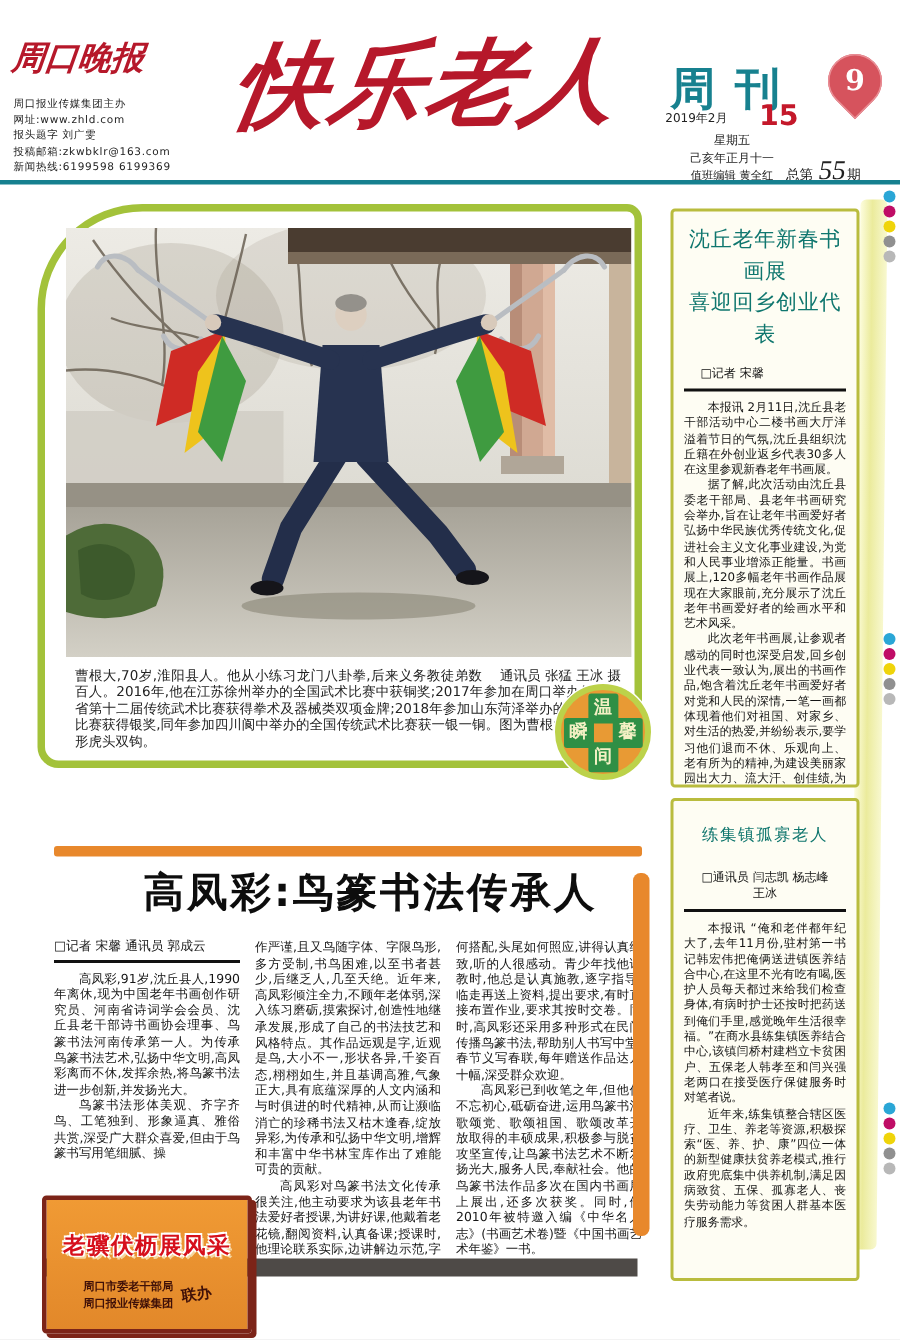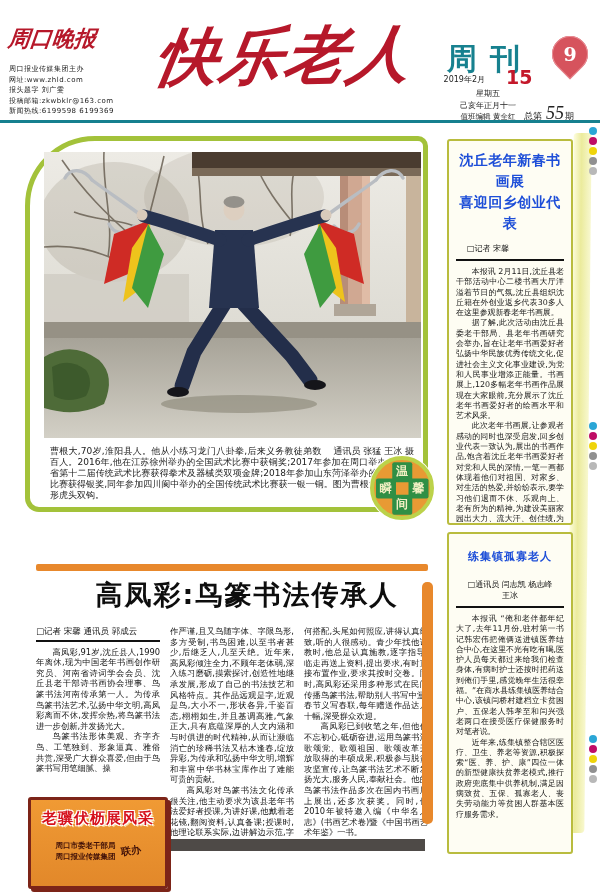--- a/index.html
+++ b/index.html
@@ -72,7 +72,7 @@
   .rbox{border:2px solid #b9bc3e;border-radius:3px;background:#fefdf3;box-sizing:border-box;padding:9px 7px 6px 7px;overflow:hidden;}
   .rbox1{left:447px;top:139px;width:126px;height:386px;}
   .rbox2{left:447px;top:532px;width:126px;height:322px;}
-  .rtitle{text-align:center;font-weight:bold;color:#1d4ed8;}
+  .rtitle{text-align:center;font-weight:normal;color:#0f766e;}
   .rbox1 .rtitle{font-size:14px;line-height:21px;letter-spacing:.5px;}
   .rbox2 .rtitle{font-size:11px;line-height:27px;letter-spacing:1px;}
   .rbyline{font-size:8px;margin-top:9px;white-space:nowrap;padding-left:11px;}

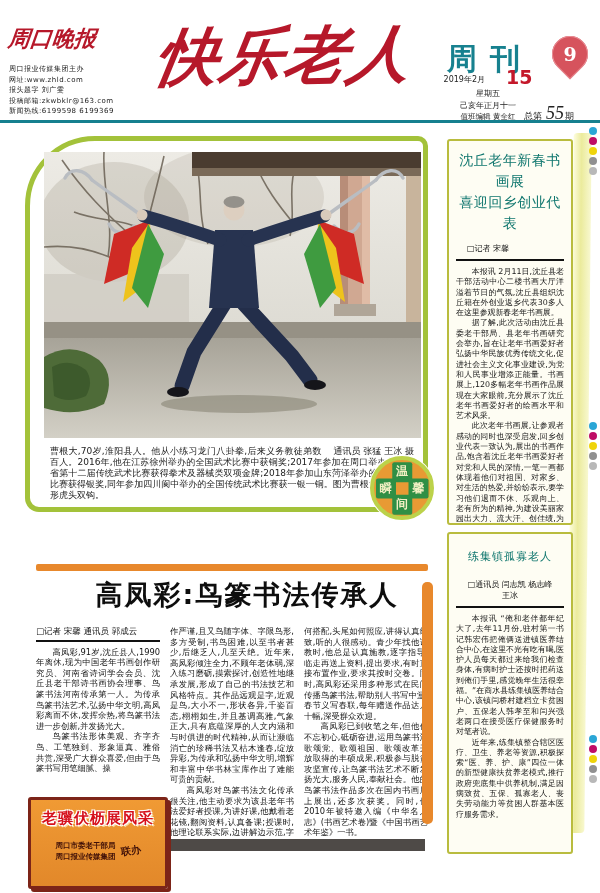--- a/index.html
+++ b/index.html
@@ -61,7 +61,7 @@
   
   .partner{left:28px;top:797px;width:140px;height:92px;background:linear-gradient(#f09a34,#e2882a);
         border:3px solid #7c2418;box-shadow:3px 3px 0 #7c2418;border-radius:3px;box-sizing:border-box;}
-  .partner-title{margin-top:9px;text-align:center;font-size:15px;font-weight:bold;color:#d6101c;
+  .partner-title{margin-top:21px;text-align:center;font-size:15px;font-weight:bold;color:#d6101c;
         letter-spacing:1px;white-space:nowrap;
         text-shadow:-1px -1px 0 #fff,1px -1px 0 #fff,-1px 1px 0 #fff,1px 1px 0 #fff,2px 2px 0 #f6d79e;}
   .partner-orgs{display:flex;align-items:center;justify-content:center;margin-top:12px;gap:5px;}

